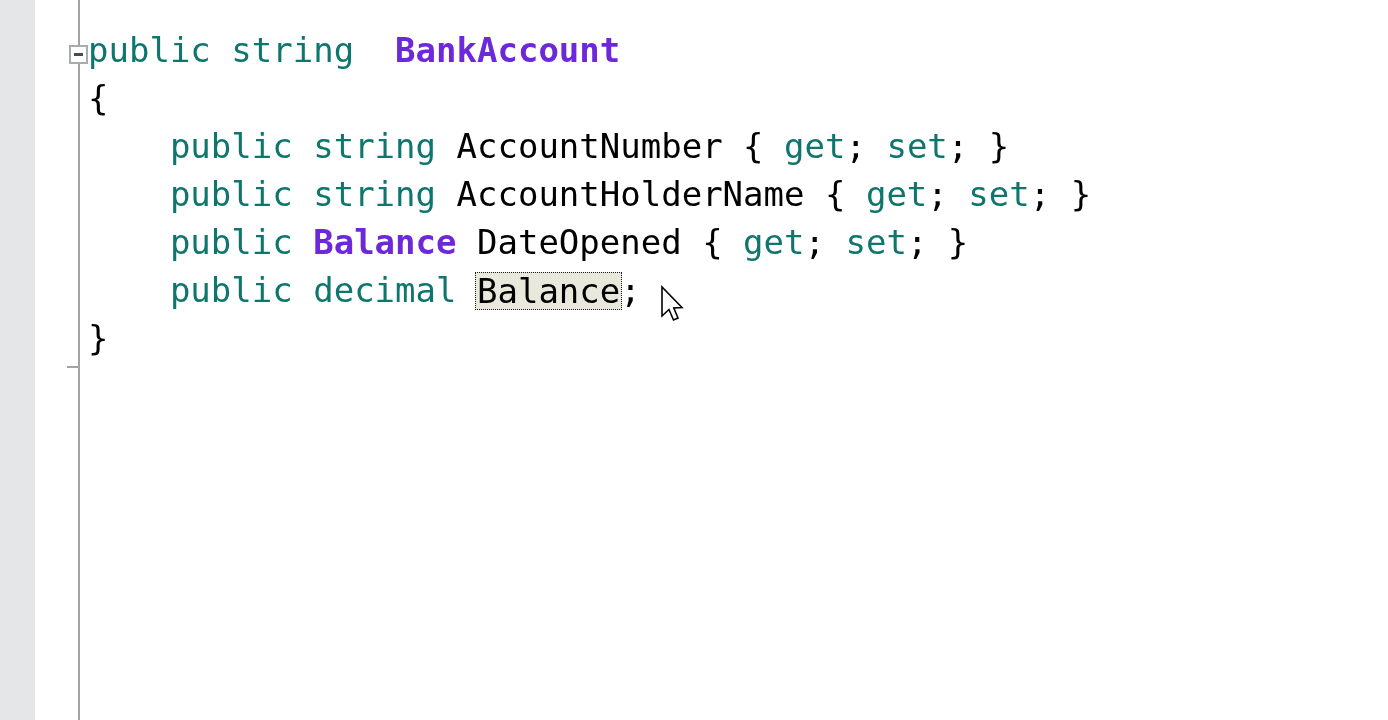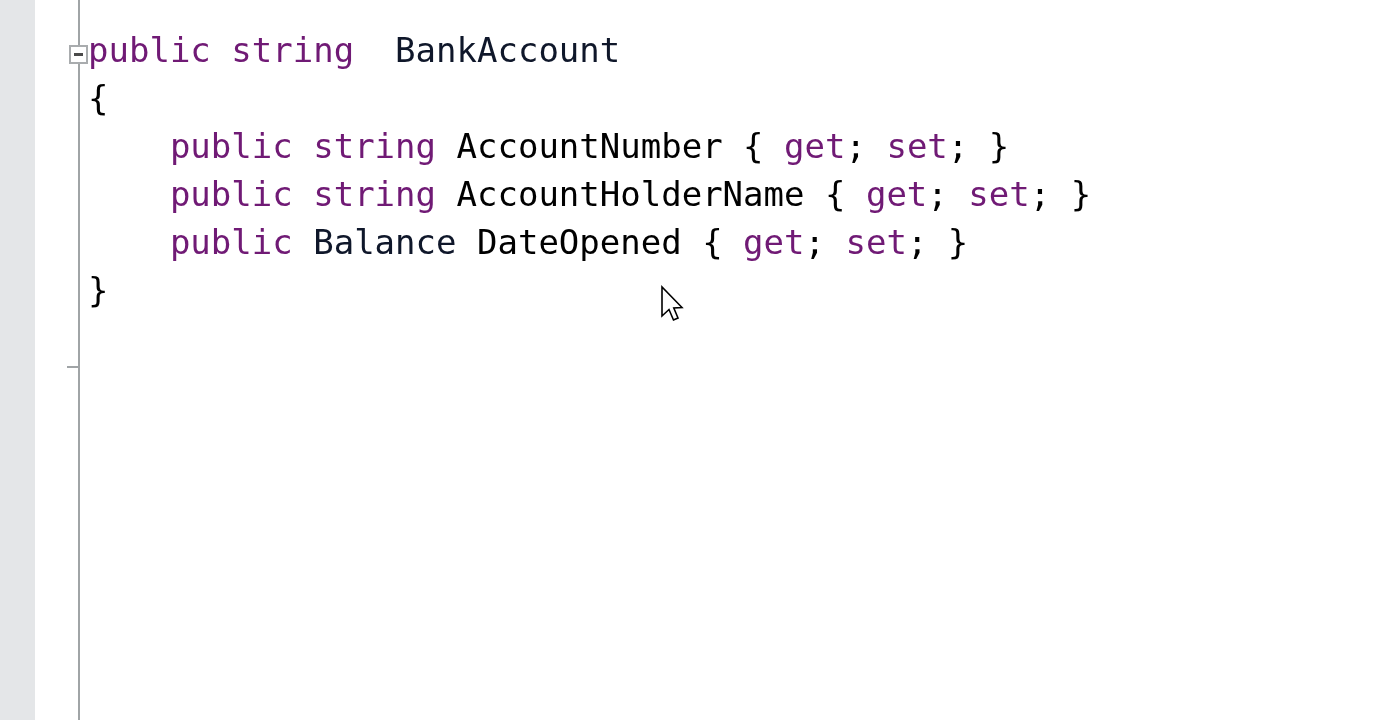--- a/index.html
+++ b/index.html
@@ -129,7 +129,7 @@
     pointer-events: none;
   }
 </style>
-<style>.tok-keyword{color:#701a75;}.tok-type{color:#0f172a;}.tok-plain{color:#000000;}.rename-box{background:#E8E8DC;border-color:#1A1A1A;}.indicator-margin{background:#E4E6E8;}.outline-line,.outline-end-tick{background:#A0A4A6;}</style></head>
+<style>.tok-keyword{color:#0f766e;}.tok-type{color:#0f172a;}.tok-plain{color:#000000;}.rename-box{background:#E8E8DC;border-color:#1A1A1A;}.indicator-margin{background:#E4E6E8;}.outline-line,.outline-end-tick{background:#A0A4A6;}</style></head>
 <body>
 
 <div id="editor-root">

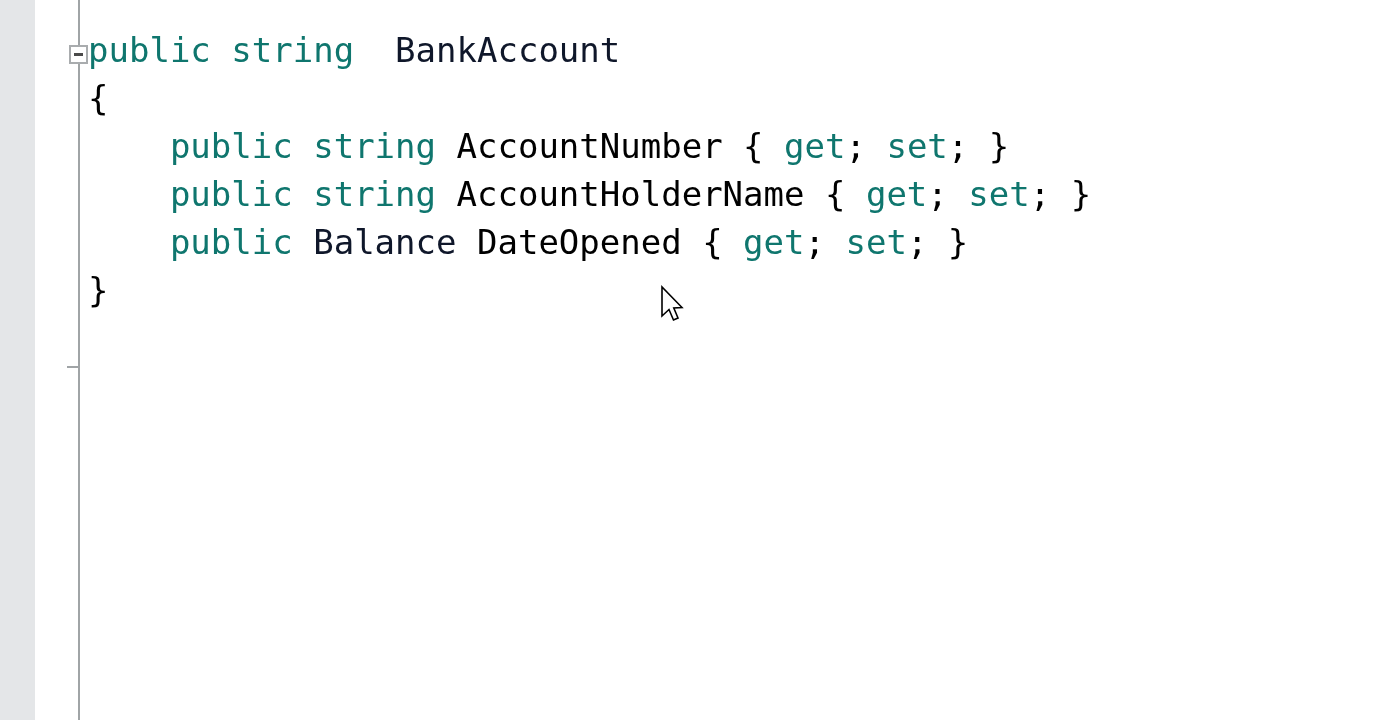--- a/index.html
+++ b/index.html
@@ -129,7 +129,7 @@
     pointer-events: none;
   }
 </style>
-<style>.tok-keyword{color:#0f766e;}.tok-type{color:#0f172a;}.tok-plain{color:#000000;}.rename-box{background:#E8E8DC;border-color:#1A1A1A;}.indicator-margin{background:#E4E6E8;}.outline-line,.outline-end-tick{background:#A0A4A6;}</style></head>
+<style>.tok-keyword{color:#0f766e;}.tok-type{color:#6d28d9;font-weight:bold;}.tok-plain{color:#000000;}.rename-box{background:#E8E8DC;border-color:#1A1A1A;}.indicator-margin{background:#E4E6E8;}.outline-line,.outline-end-tick{background:#A0A4A6;}</style></head>
 <body>
 
 <div id="editor-root">

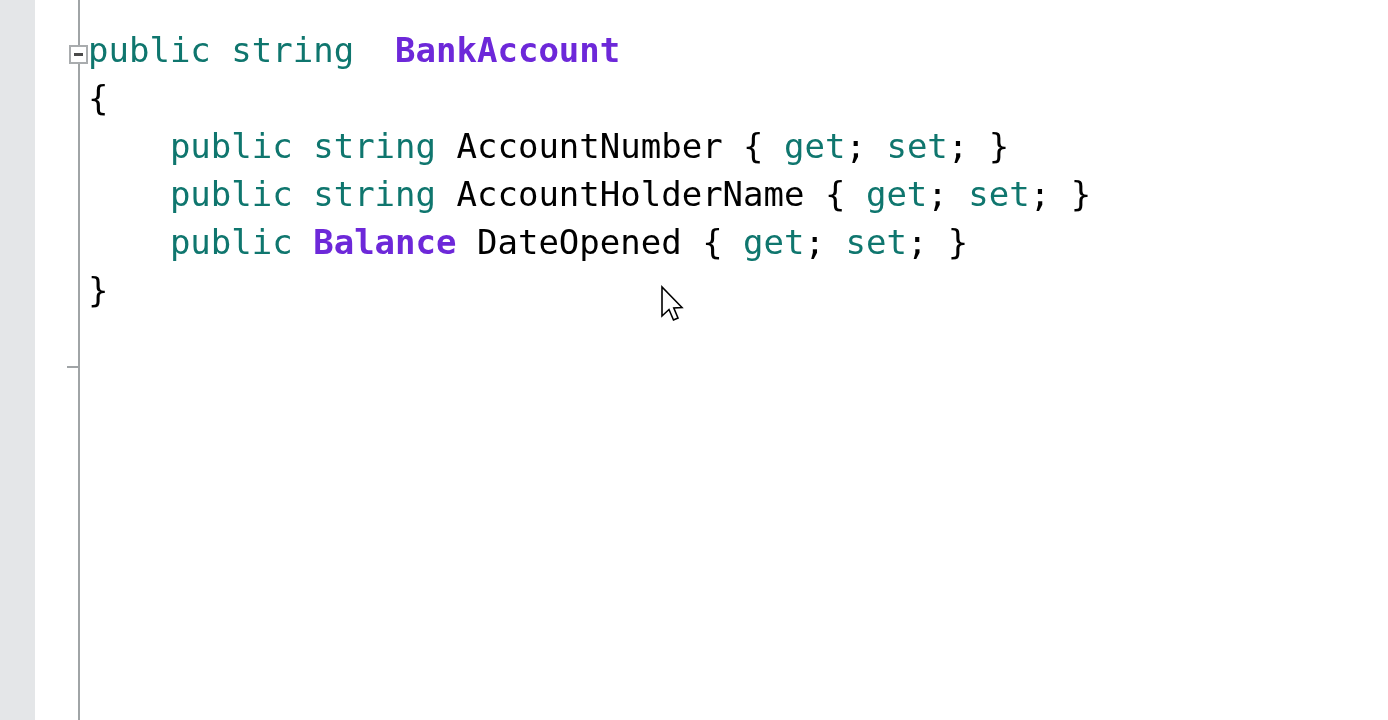--- a/index.html
+++ b/index.html
@@ -150,6 +150,7 @@
       <div class="code-line"><span class="tok-plain">    </span><span class="tok-keyword">public</span><span class="tok-plain"> </span><span class="tok-keyword">string</span><span class="tok-plain"> AccountNumber { </span><span class="tok-keyword">get</span><span class="tok-plain">; </span><span class="tok-keyword">set</span><span class="tok-plain">; }</span></div>
       <div class="code-line"><span class="tok-plain">    </span><span class="tok-keyword">public</span><span class="tok-plain"> </span><span class="tok-keyword">string</span><span class="tok-plain"> AccountHolderName { </span><span class="tok-keyword">get</span><span class="tok-plain">; </span><span class="tok-keyword">set</span><span class="tok-plain">; }</span></div>
       <div class="code-line"><span class="tok-plain">    </span><span class="tok-keyword">public</span><span class="tok-plain"> </span><span class="tok-type">Balance</span><span class="tok-plain"> DateOpened { </span><span class="tok-keyword">get</span><span class="tok-plain">; </span><span class="tok-keyword">set</span><span class="tok-plain">; }</span></div>
+      <div class="code-line"><span class="tok-plain">    </span><span class="tok-keyword">public</span><span class="tok-plain"> </span><span class="tok-keyword">decimal</span><span class="tok-plain"> </span><span class="tok-plain"><span class="rename-box">Balance</span></span><span class="tok-plain">;</span></div>
       <div class="code-line"><span class="tok-plain">}</span></div>
     </div>
 

